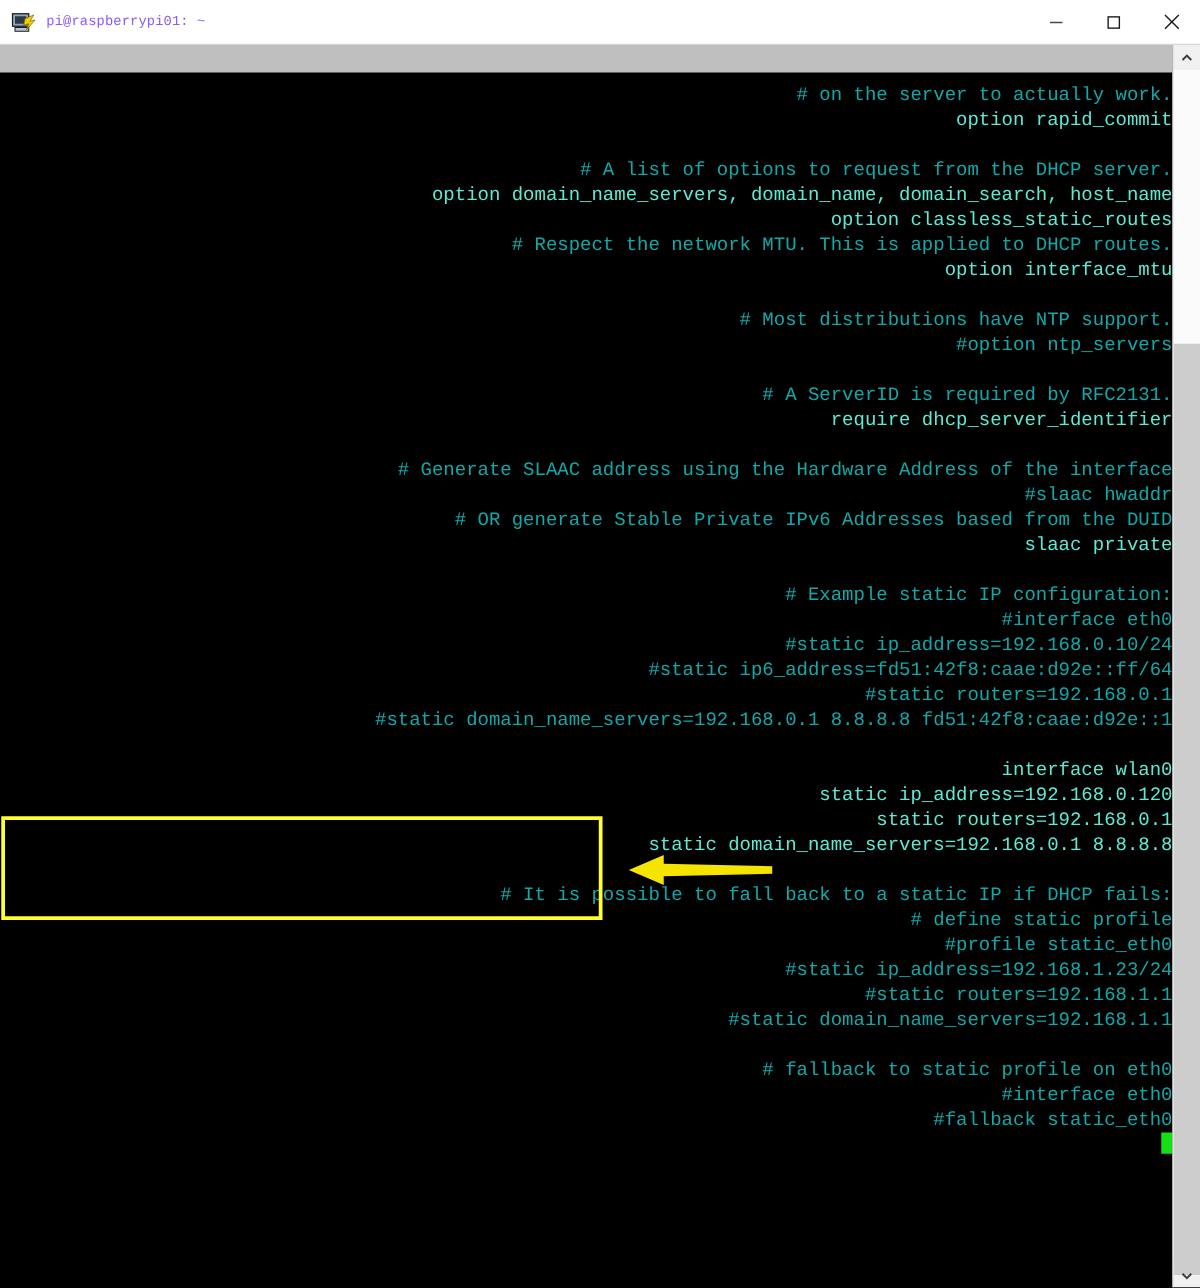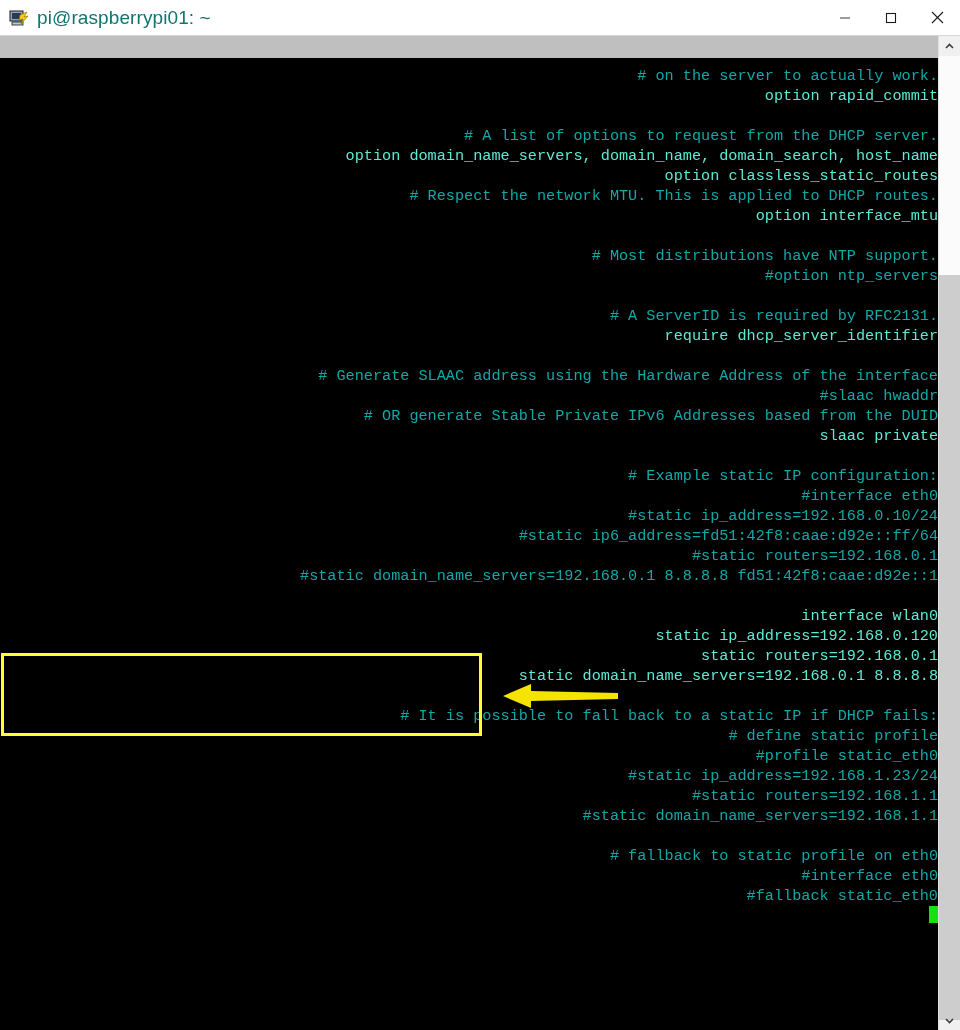--- a/index.html
+++ b/index.html
@@ -31,9 +31,9 @@
     position: relative; flex: none;
   }
   .win-title {
-    font-family: Liberation Sans, sans-serif;
-    font-size: 19px;
-    color: #0f766e;
+    font-family: Liberation Mono, monospace;
+    font-size: 11px;
+    color: #8b5cf6;
     letter-spacing: 0.1px;
     white-space: nowrap;
   }

